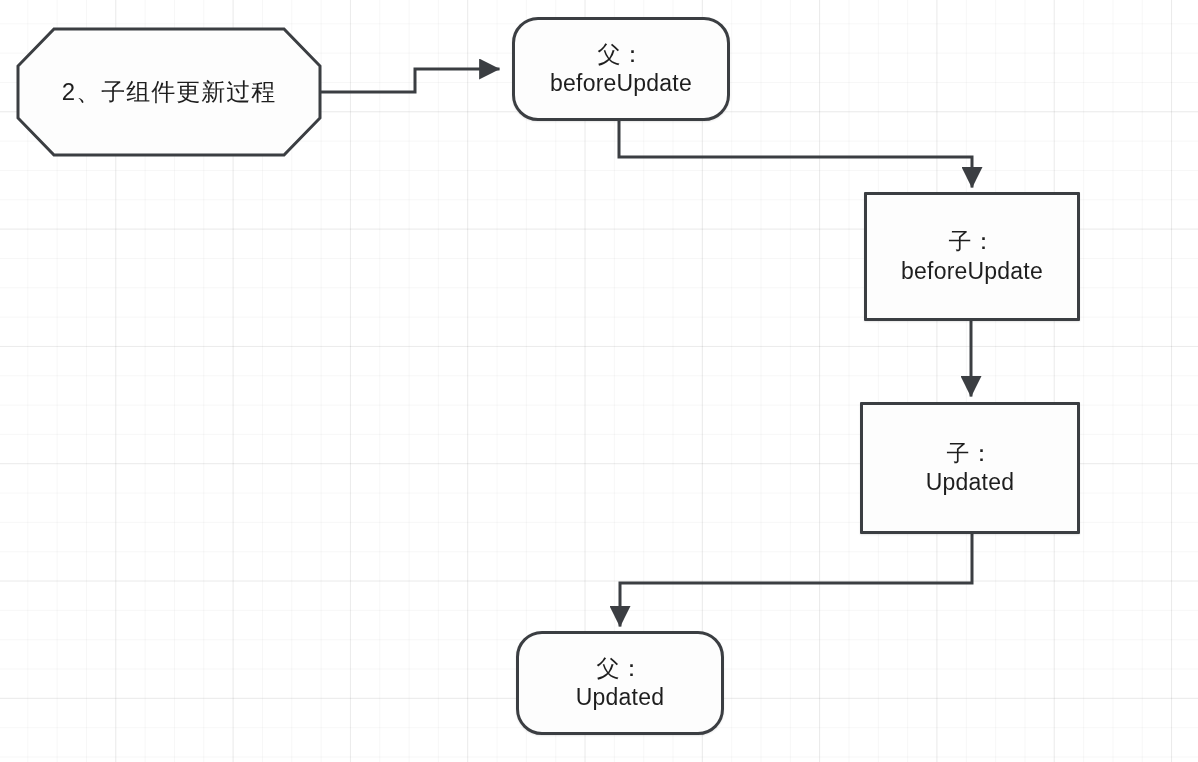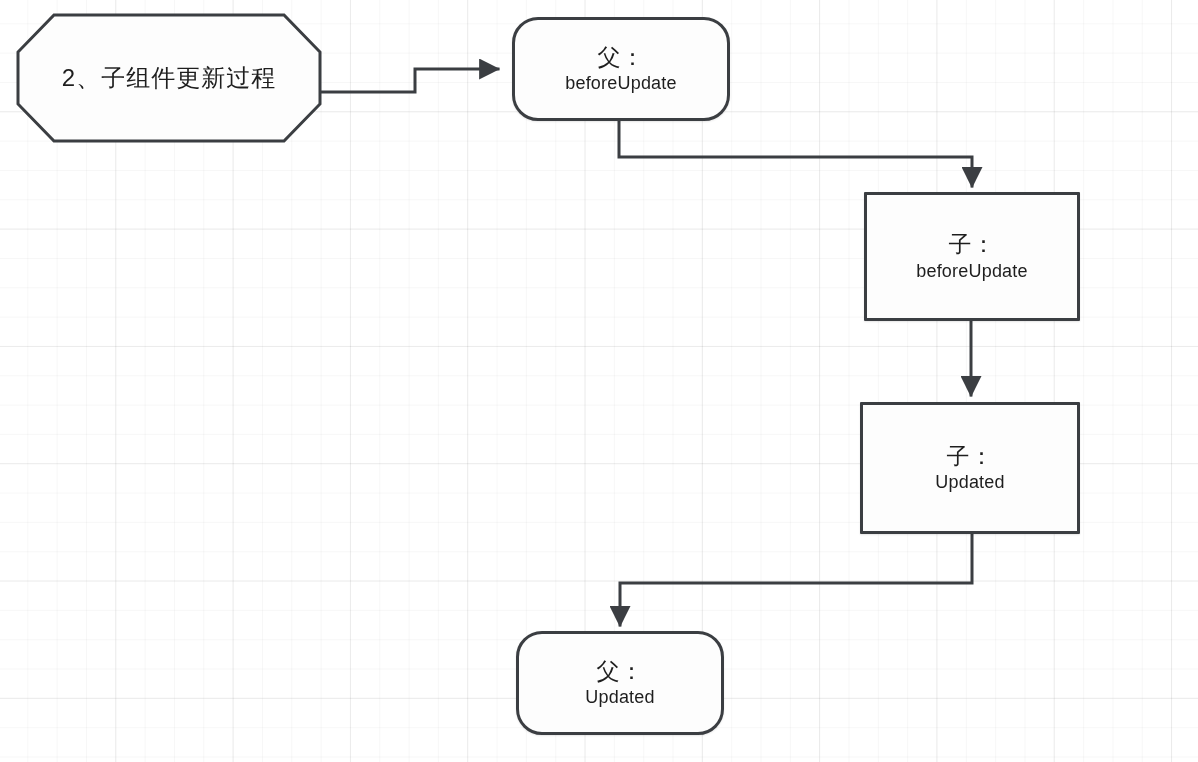--- a/index.html
+++ b/index.html
@@ -108,7 +108,7 @@
     <path d="M 972 533 L 972 583 L 620 583 L 620 625" fill="none" stroke="#3b3e42" stroke-width="3" stroke-linecap="square" stroke-linejoin="miter" marker-end="url(#arrow)"></path>
   </svg>
 
-  <div class="node octagon" style="left:16px; top:13px; width:306px; height:130px;">
+  <div class="node octagon" style="left:16px; top:27px; width:306px; height:130px;">
     <svg class="oct-svg" width="306" height="130" viewBox="0 0 306 130" xmlns="http://www.w3.org/2000/svg">
       <polygon points="38,2 268,2 304,39 304,91 268,128 38,128 2,91 2,39" fill="#fdfdfd" stroke="#3b3e42" stroke-width="3" stroke-linejoin="miter"></polygon>
     </svg>

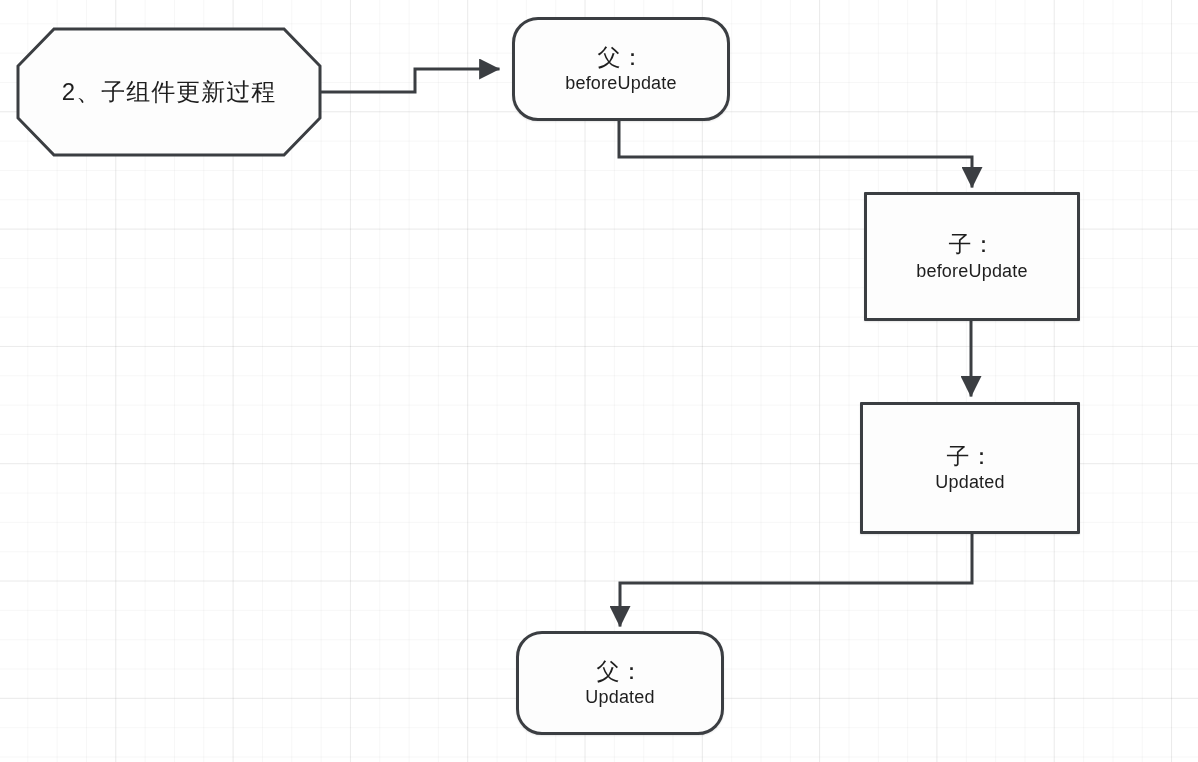--- a/index.html
+++ b/index.html
@@ -55,7 +55,7 @@
     letter-spacing: 0.5px;
   }
   .node .line2 {
-    font-size: 18px;
+    font-size: 23px;
     letter-spacing: 0.2px;
   }
 

